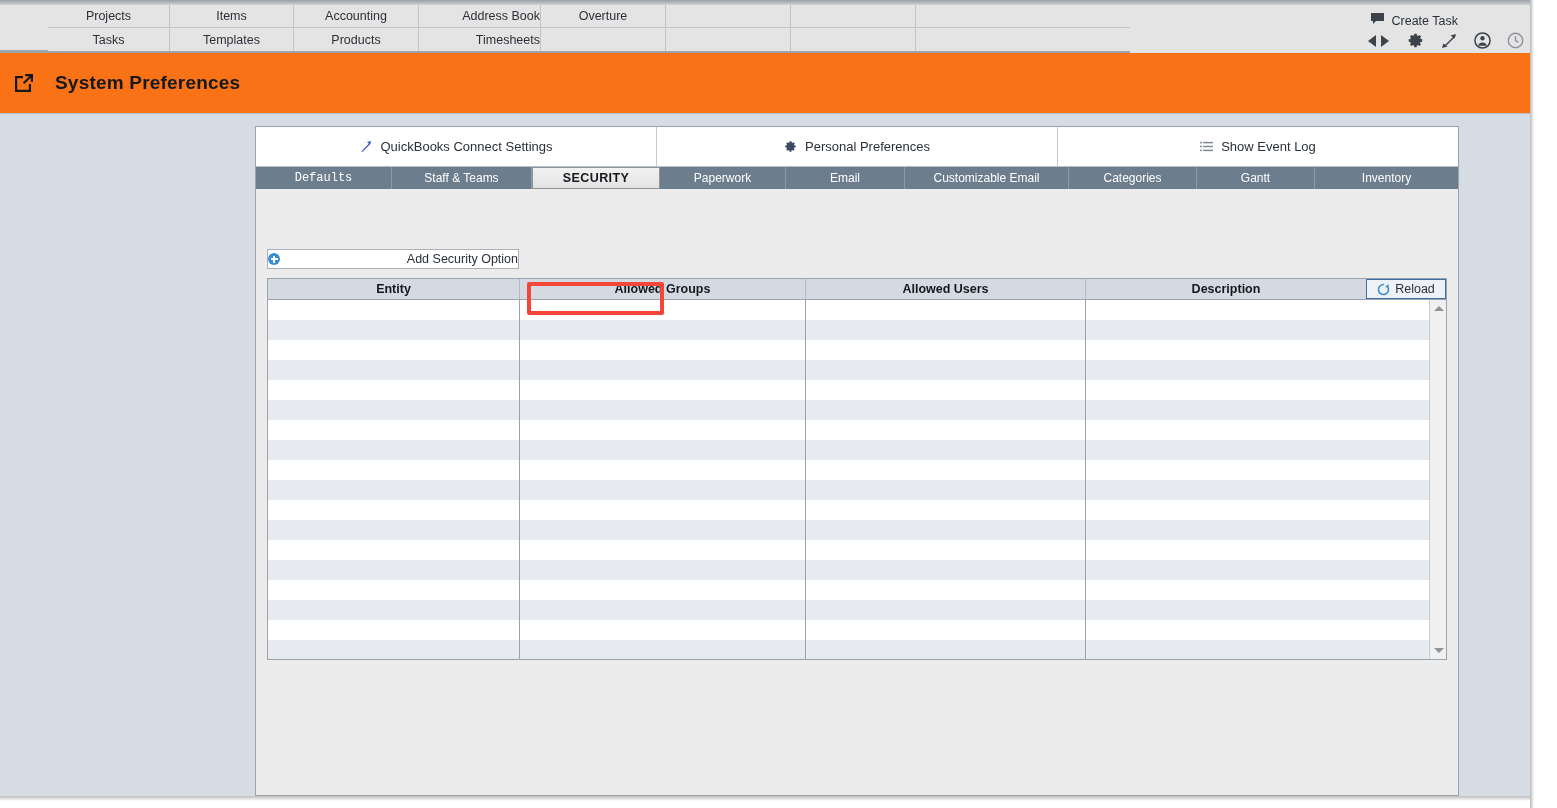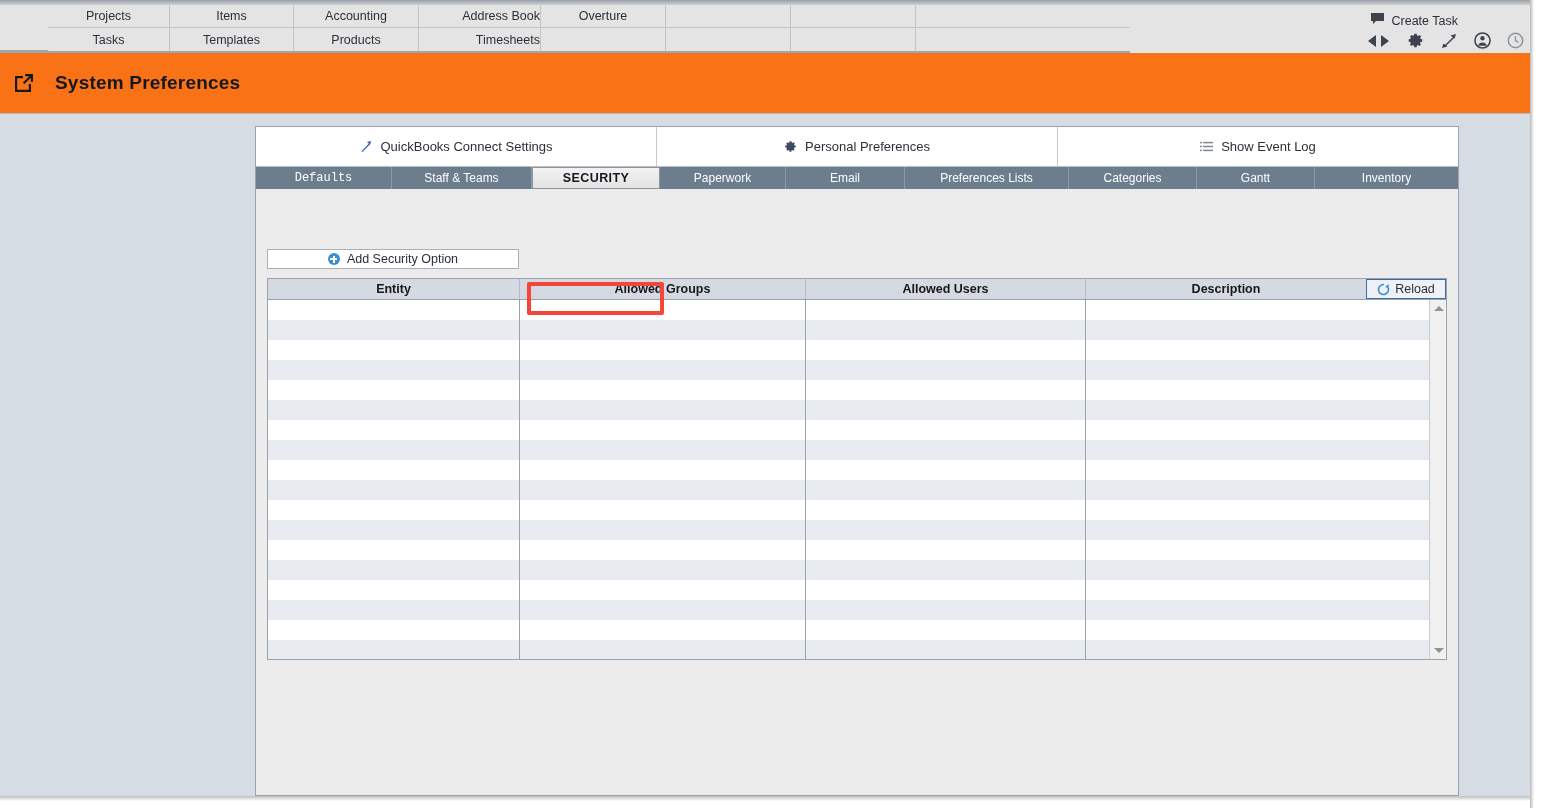--- a/index.html
+++ b/index.html
@@ -554,7 +554,7 @@
             <span>Email</span>
           </div>
         <div class="tab tab-w-custom">
-            <span>Preferences Lists</span>
+            <span>Customizable Email</span>
           </div>
         <div class="tab tab-w-categories">
             <span>Categories</span>

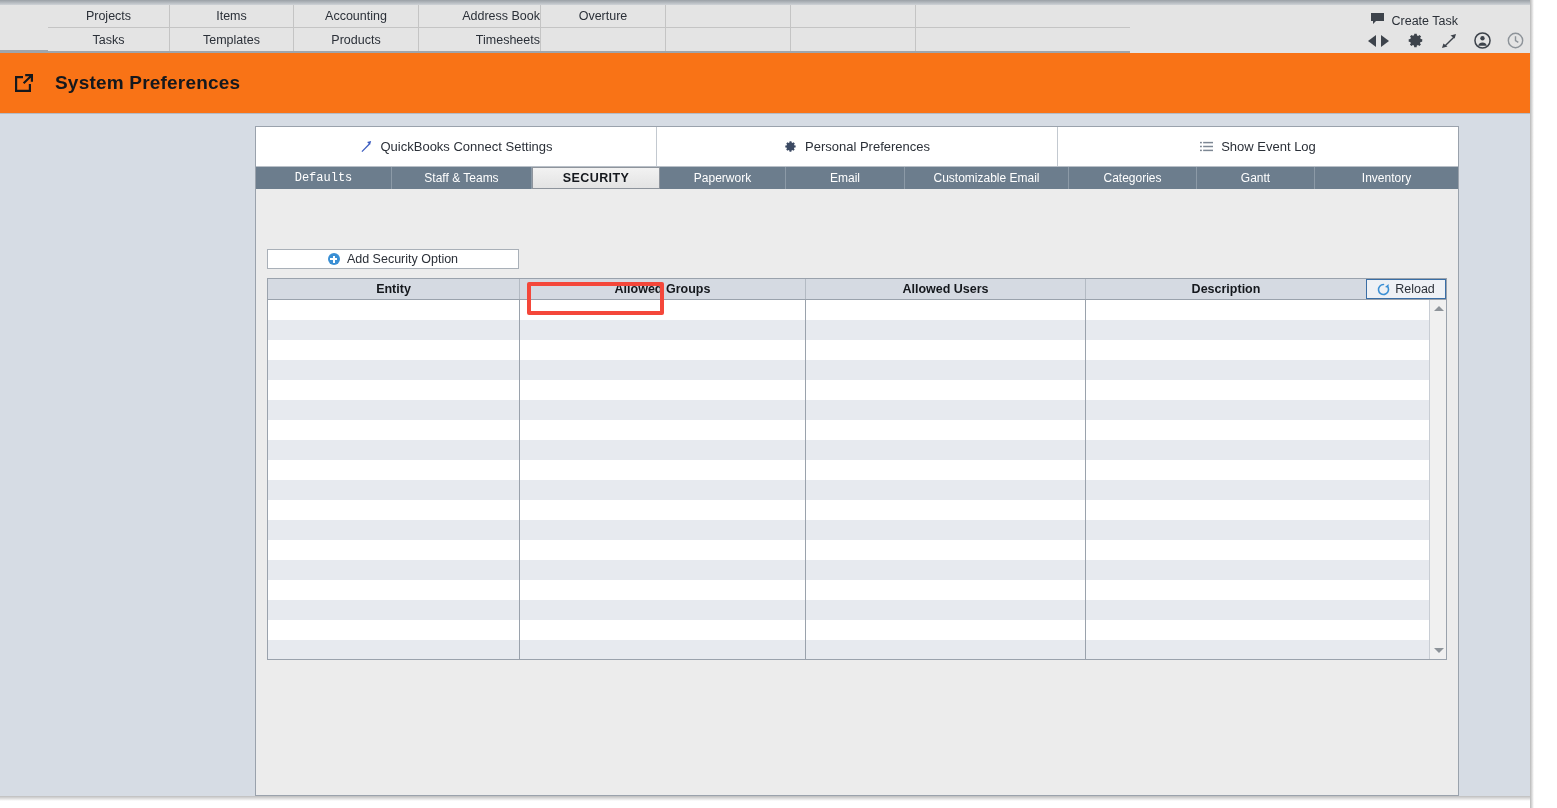--- a/index.html
+++ b/index.html
@@ -253,7 +253,7 @@
     border: 1px solid #a9b0b8;
     display: flex;
     align-items: center;
-    justify-content: center;
+    justify-content: space-between;
     gap: 7px;
     font-size: 12.5px;
     color: #2b3038;

